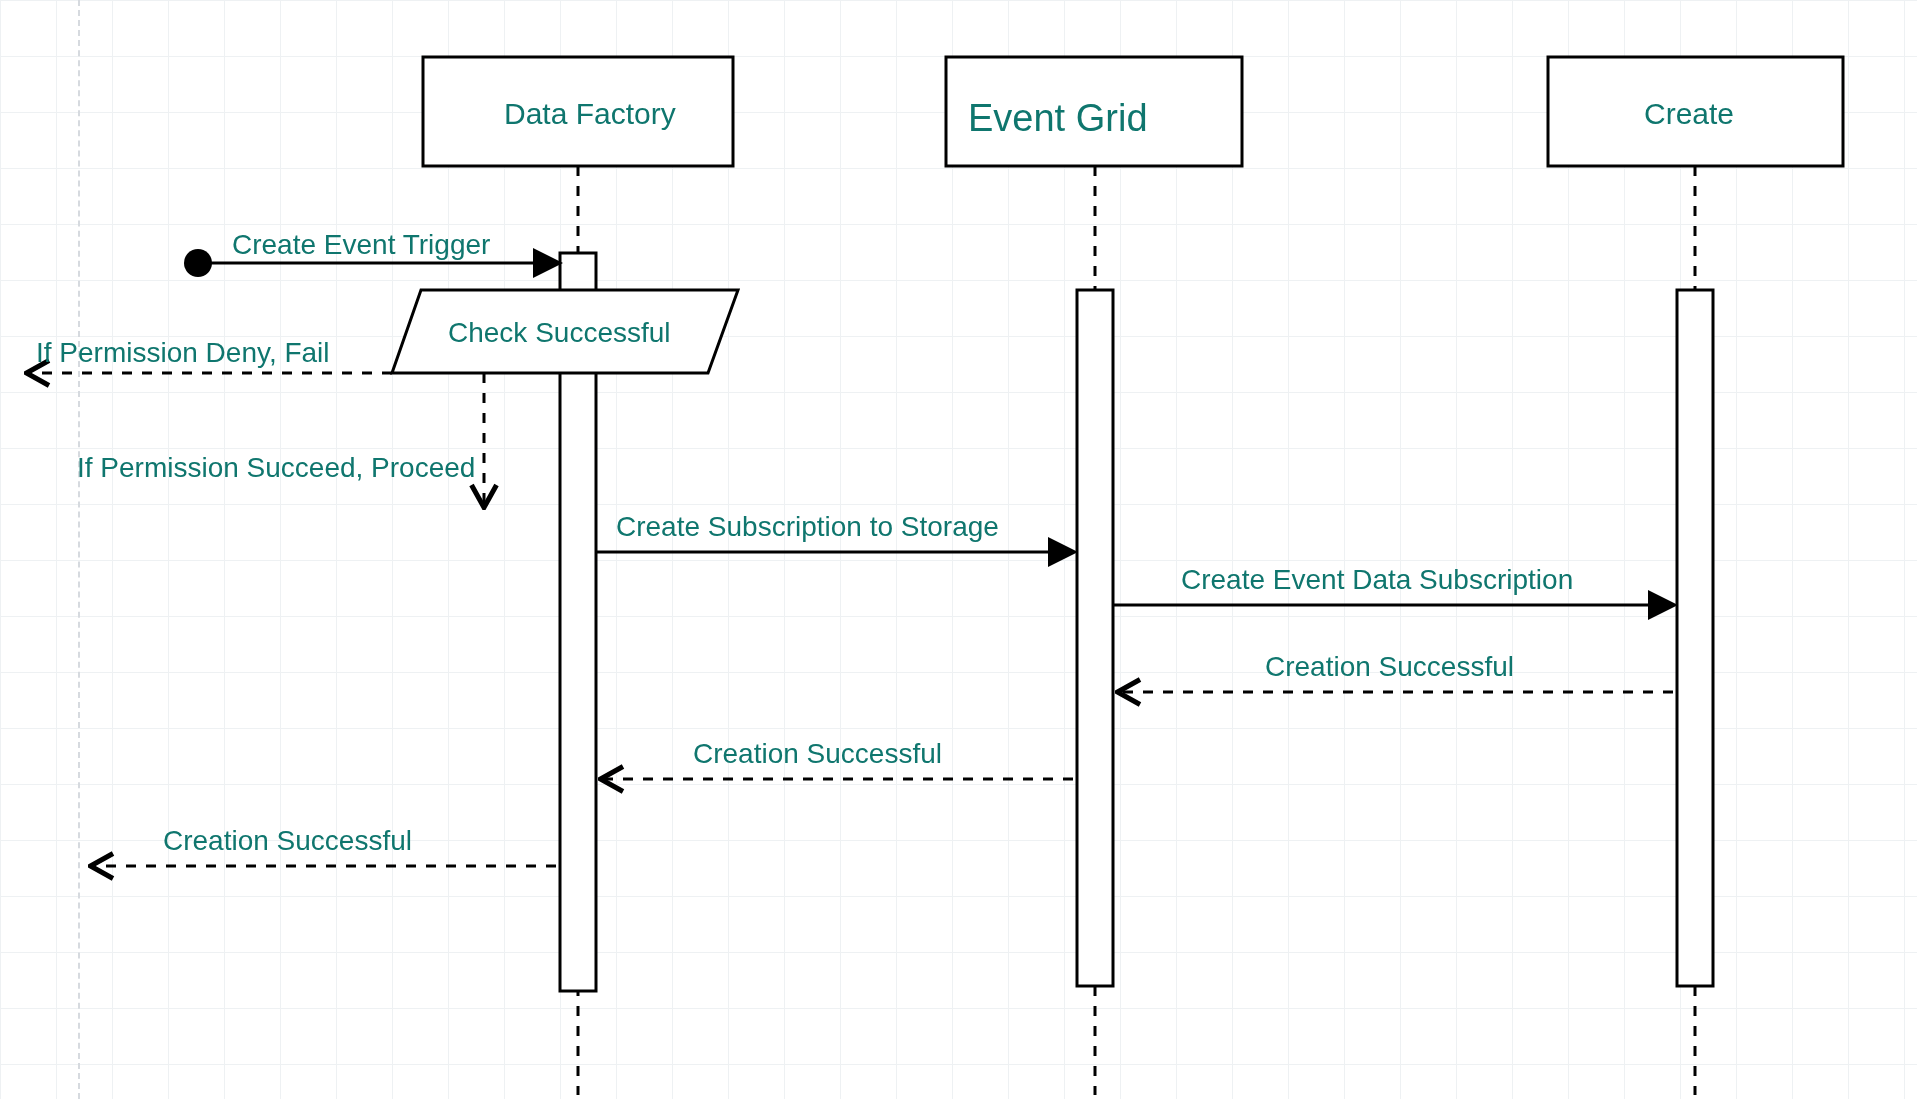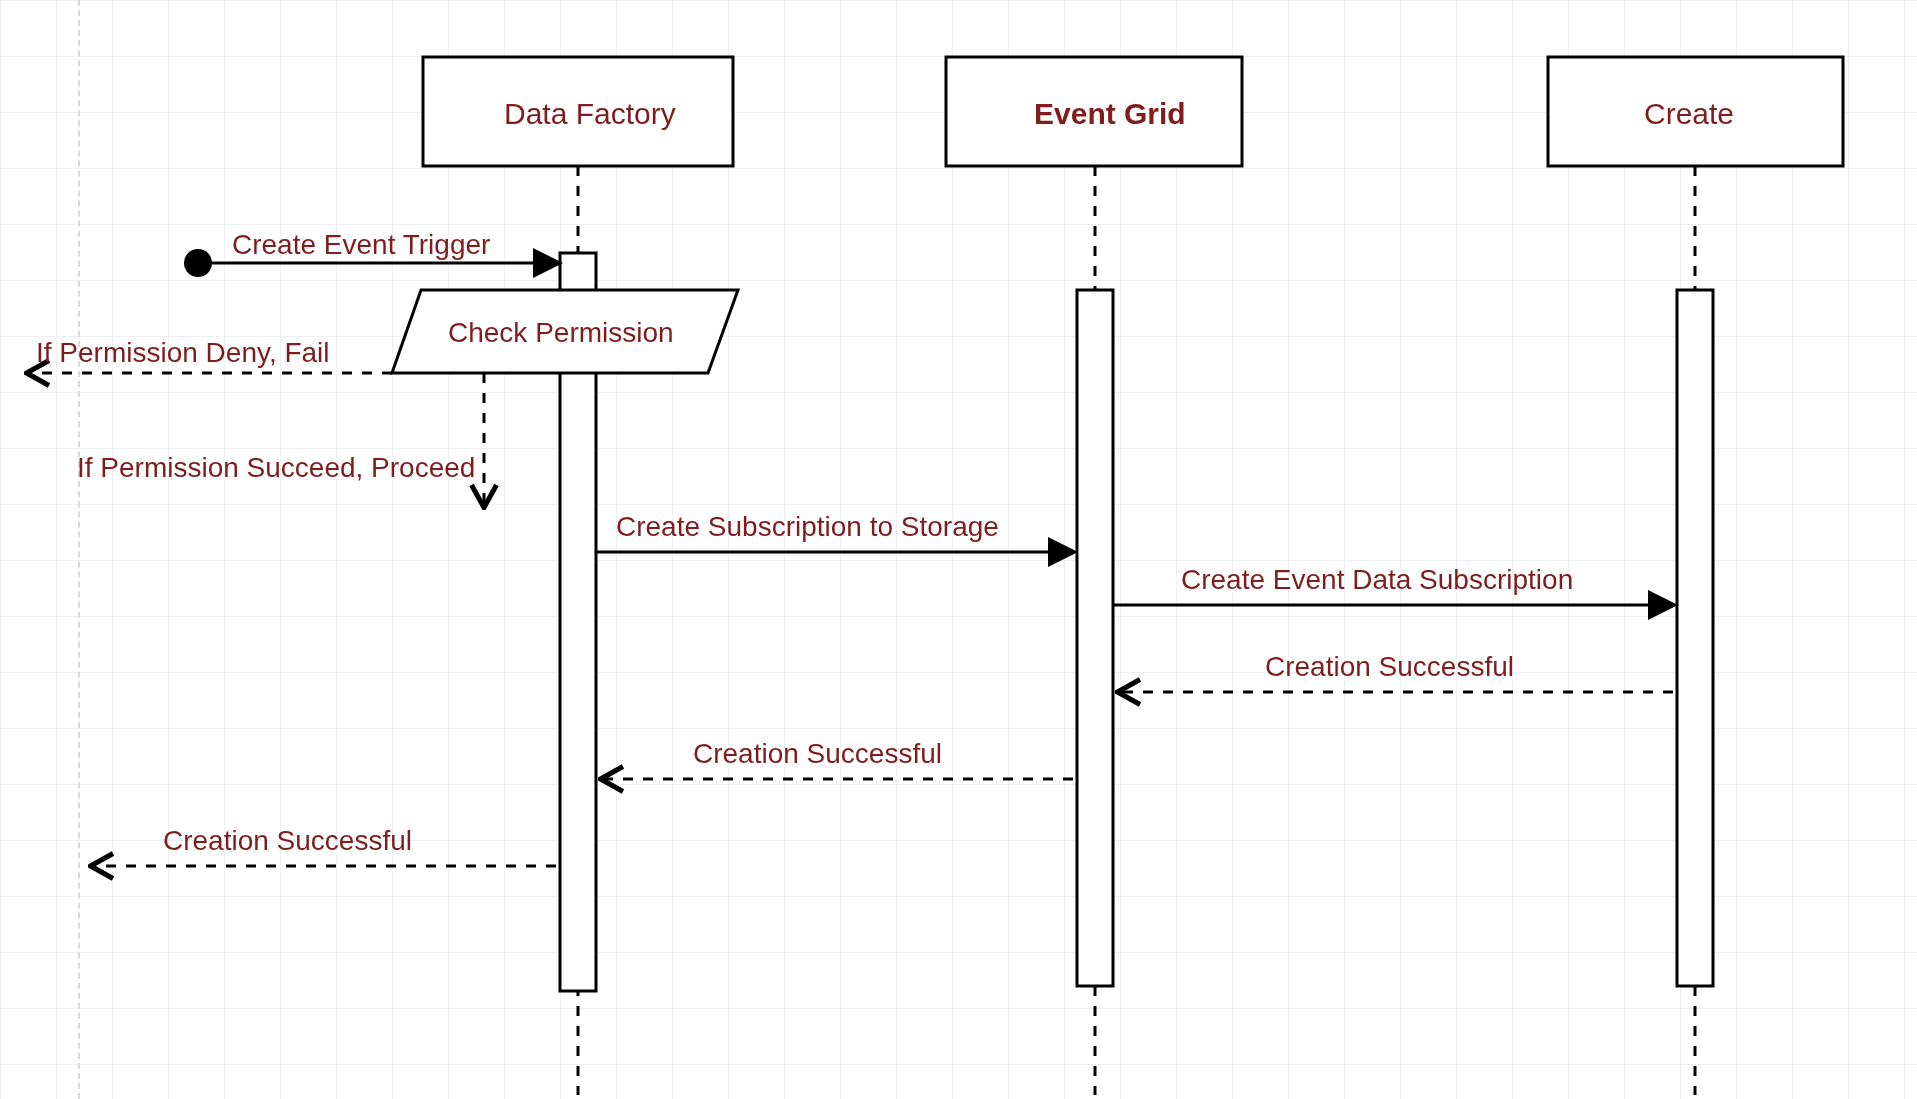--- a/index.html
+++ b/index.html
@@ -36,7 +36,7 @@
   .label {
     position: absolute;
     font-size: 28px;
-    color: #7f1d1d;
+    color: #0f766e;
     white-space: nowrap;
     line-height: 1;
   }

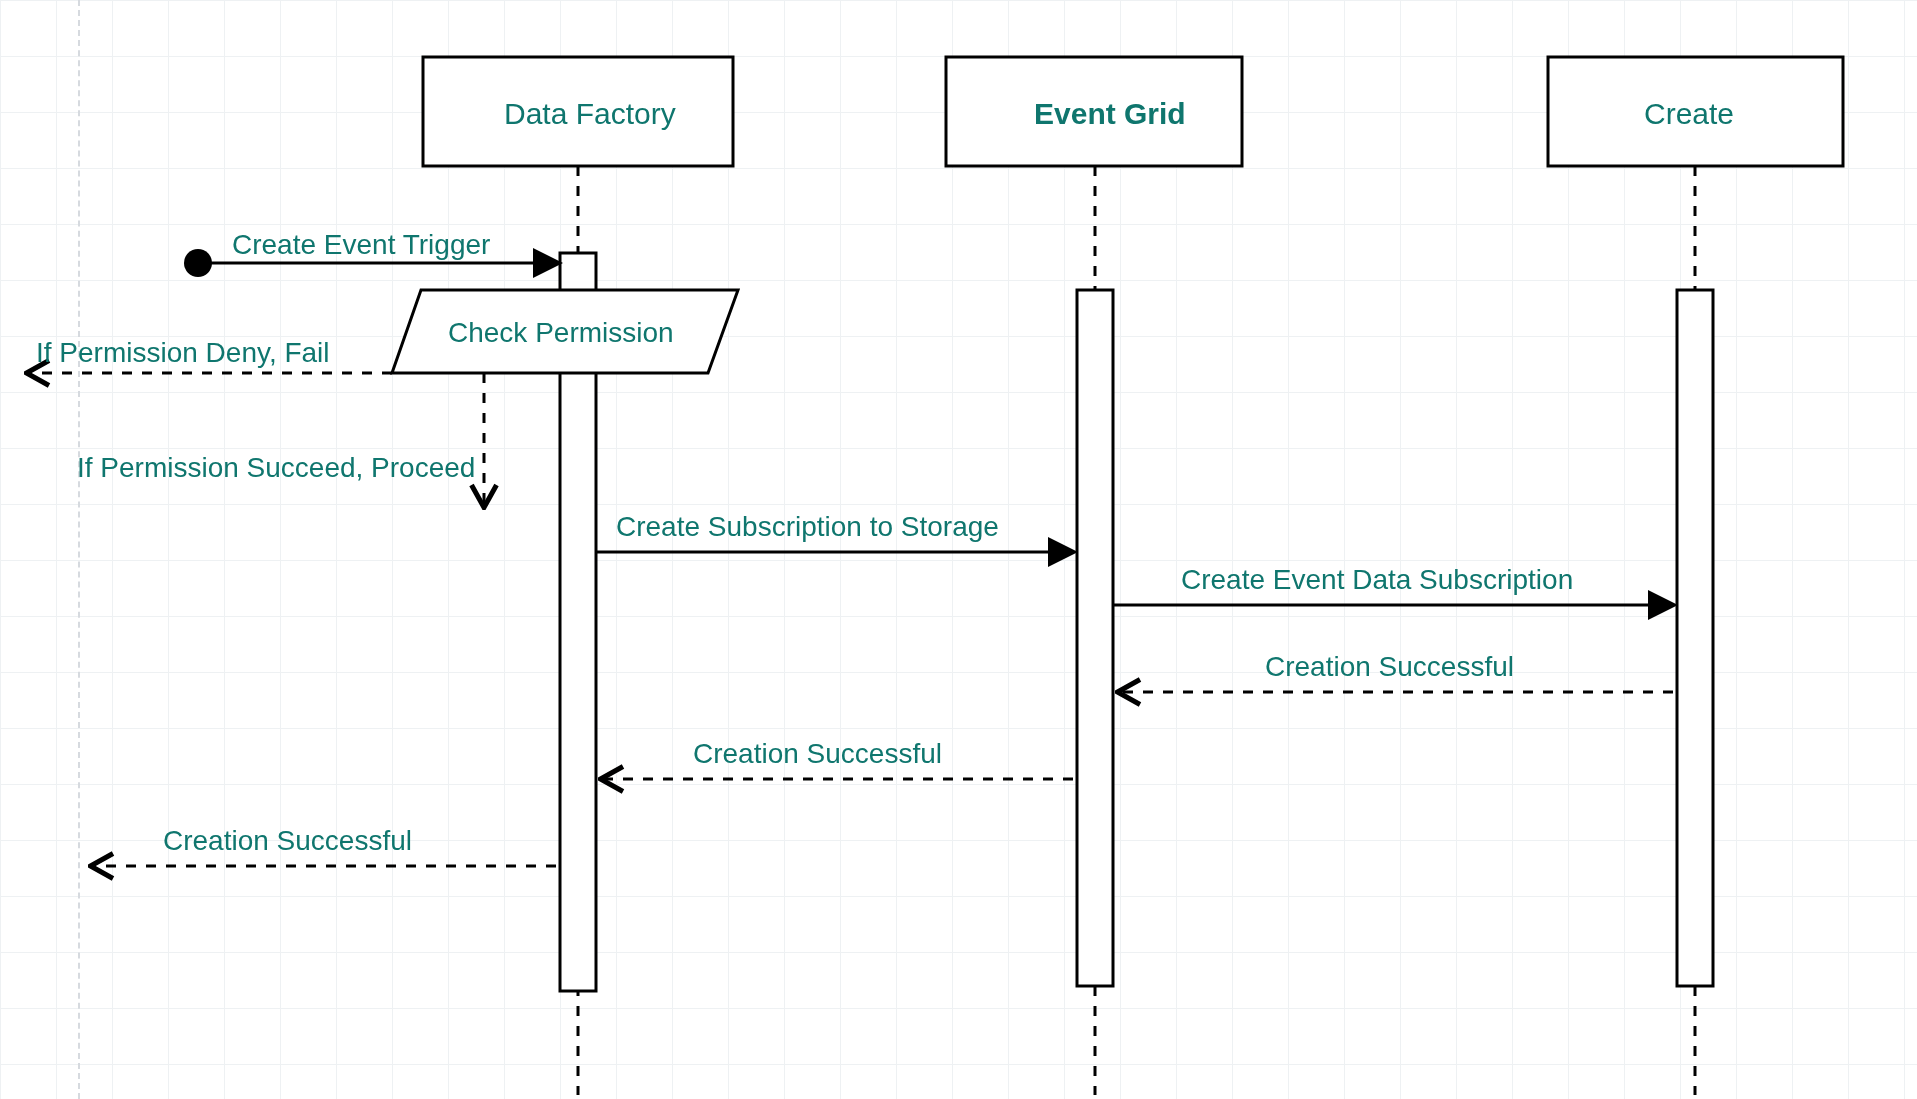--- a/index.html
+++ b/index.html
@@ -91,7 +91,7 @@
 
 <div class="label" style="left:504px; top:99px; font-size:30px;">Data Factory</div>
 
-<div class="label" style="left:1034px; top:99px; font-size:30px;font-weight:bold;">Event Grid</div>
+<div class="label" style="left:968px; top:99px; font-size:38px;">Event Grid</div>
 
 <div class="label" style="left:1644px; top:99px; font-size:30px;">Create</div>
 

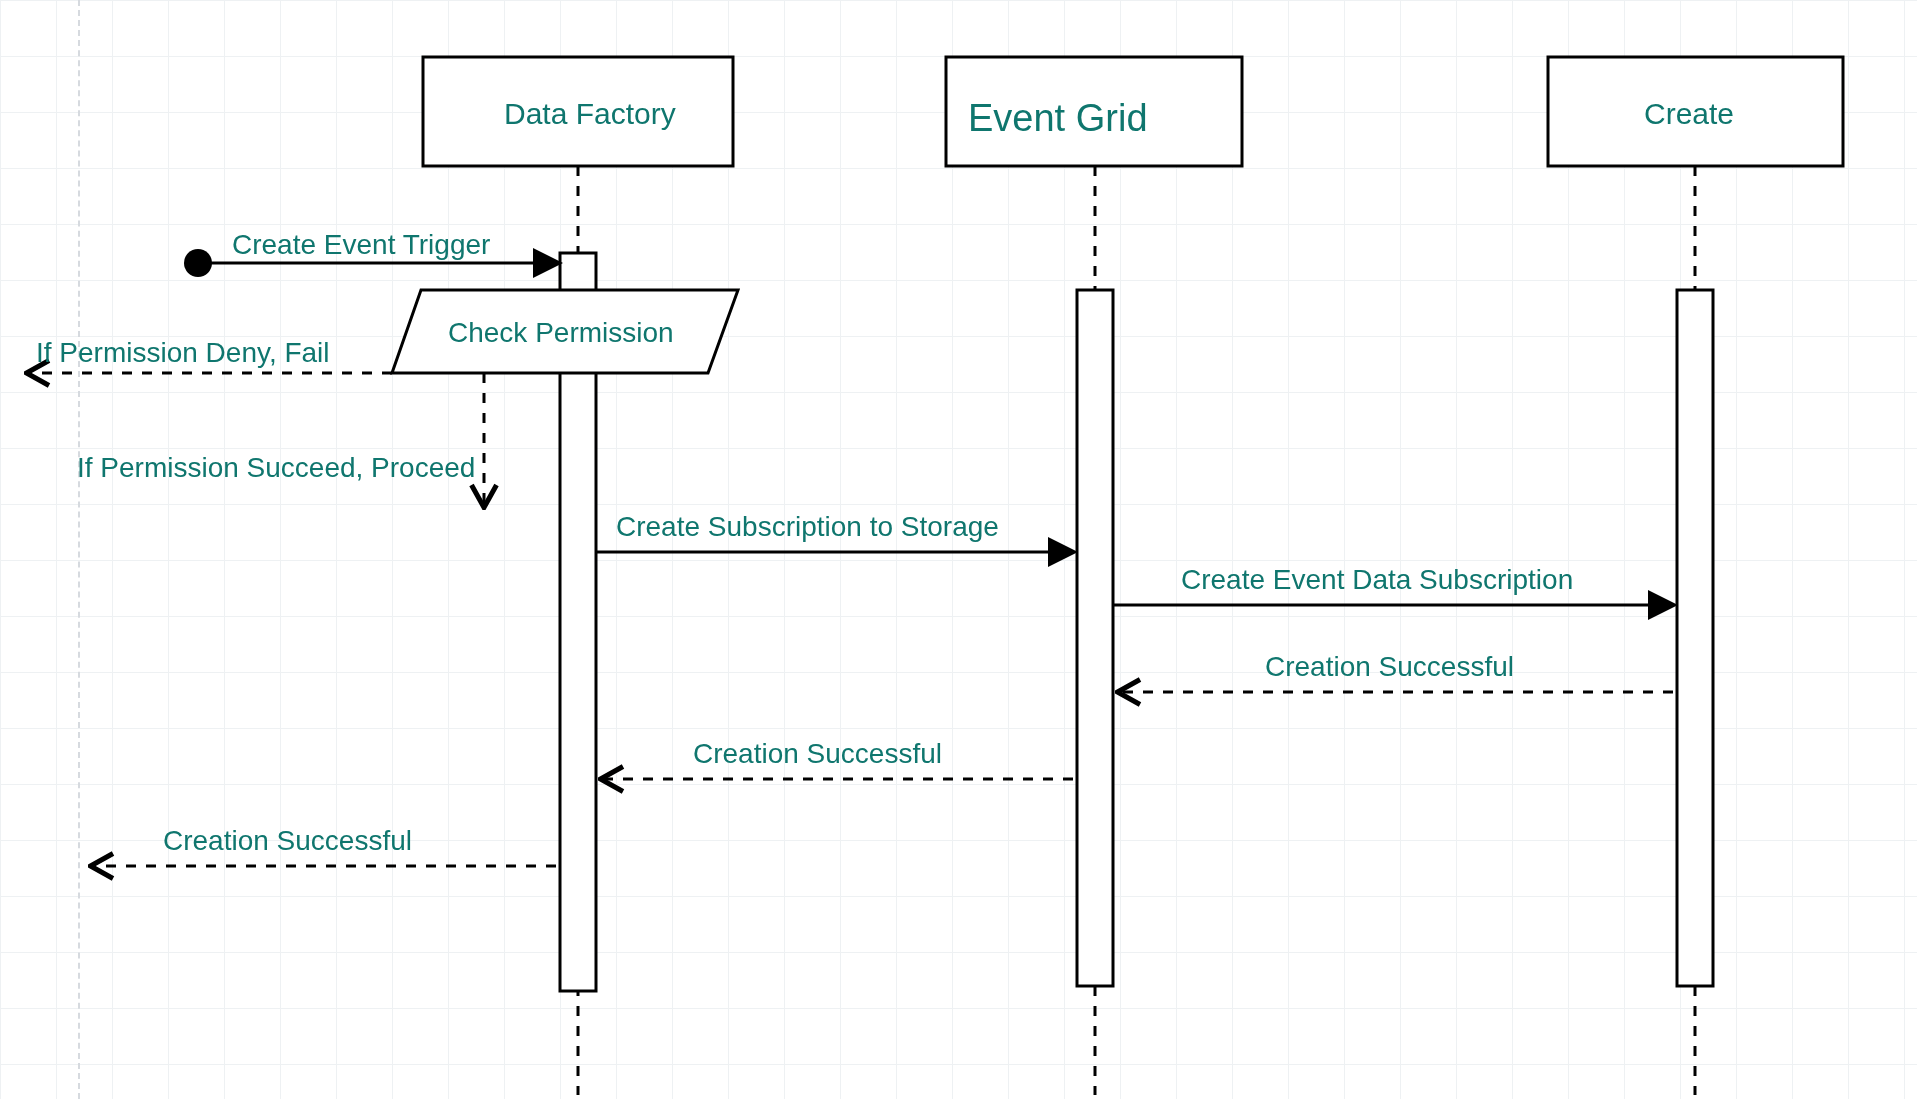--- a/index.html
+++ b/index.html
@@ -95,7 +95,7 @@
 
 <div class="label" style="left:1644px; top:99px; font-size:30px;">Create</div>
 
-<div class="label" style="left:448px; top:319px;">Check Permission</div>
+<div class="label" style="left:448px; top:319px;">Check Successful</div>
 
 <div class="label" style="left:232px; top:231px;">Create Event Trigger</div>
 

